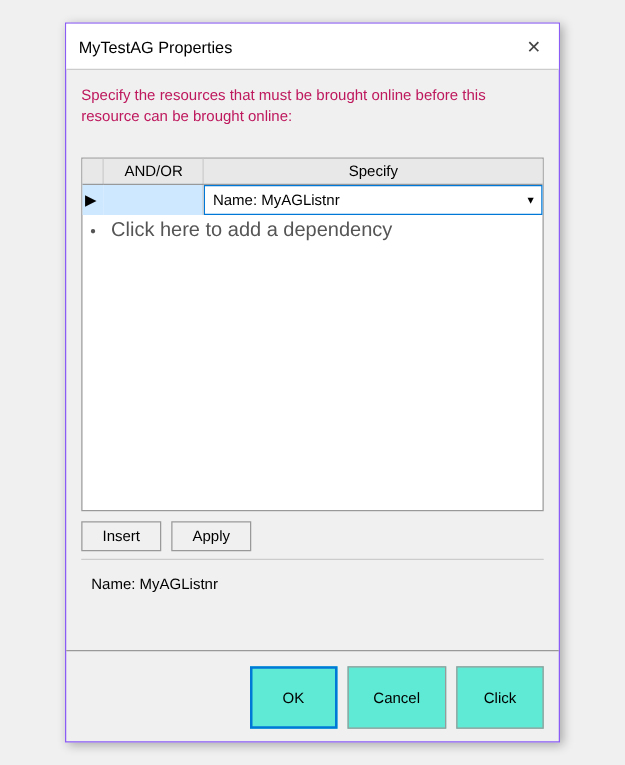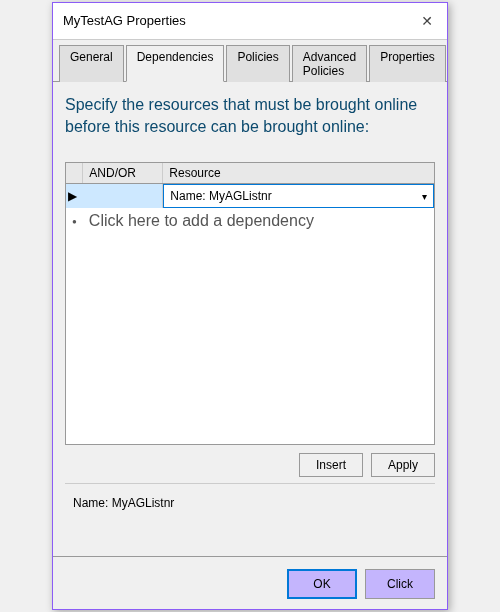--- a/index.html
+++ b/index.html
@@ -236,23 +236,6 @@
     <button class="close-btn">✕</button>
   </div>
 
-  <div class="tab-bar">
-    <div class="tab">
-      <span>General</span>
-    </div>
-    <div class="tab active">
-      <span>Dependencies</span>
-    </div>
-    <div class="tab">
-      <span>Policies</span>
-    </div>
-    <div class="tab">
-      <span>Advanced Policies</span>
-    </div>
-    <div class="tab">
-      <span>Properties</span>
-    </div>
-  </div>
 
   <div class="content">
     <p class="description">Specify the resources that must be brought online before this resource can be brought online:</p>

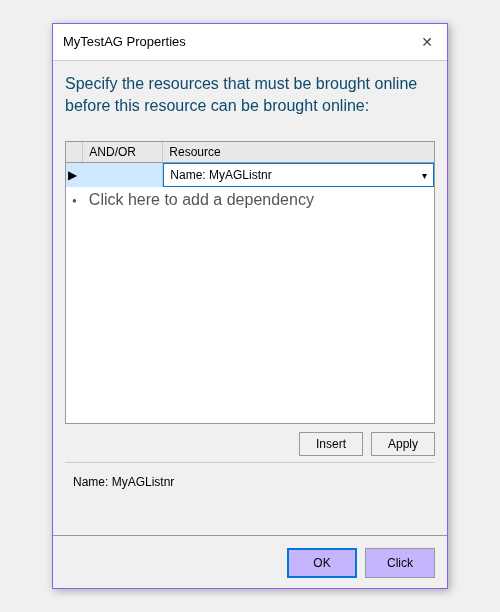--- a/index.html
+++ b/index.html
@@ -80,10 +80,10 @@
     }
 
     .description {
-      font-size: 16px;
+      font-size: 12px;
       margin-bottom: 24px;
       line-height: 1.4;
-      color: #0c4a6e;
+      color: #be185d;
     }
 
     .table-container {

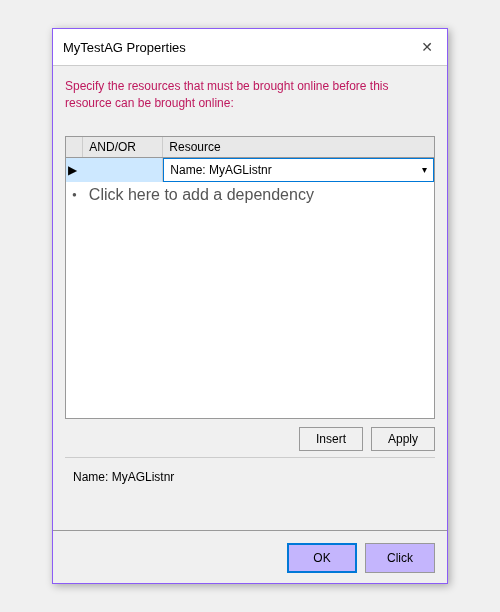--- a/index.html
+++ b/index.html
@@ -101,7 +101,7 @@
       background: #e8e8e8;
       border-bottom: 1px solid #999;
       padding: 3px 6px;
-      text-align: left;
+      text-align: center;
       font-weight: normal;
       font-size: 12px;
       color: #000;

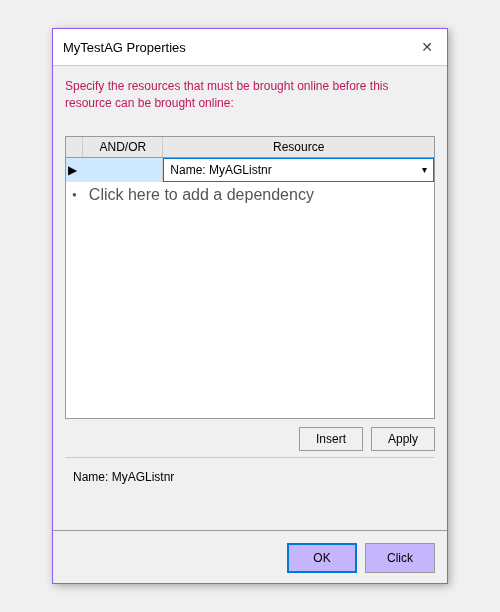--- a/index.html
+++ b/index.html
@@ -246,7 +246,7 @@
           <tr>
             <th style="width:16px; border-right:1px solid #ccc;"></th>
             <th class="and-or-col">AND/OR</th>
-            <th class="resource-col">Resource</th>
+            <th class="resource-col">Specify</th>
           </tr>
         </thead>
         <tbody>

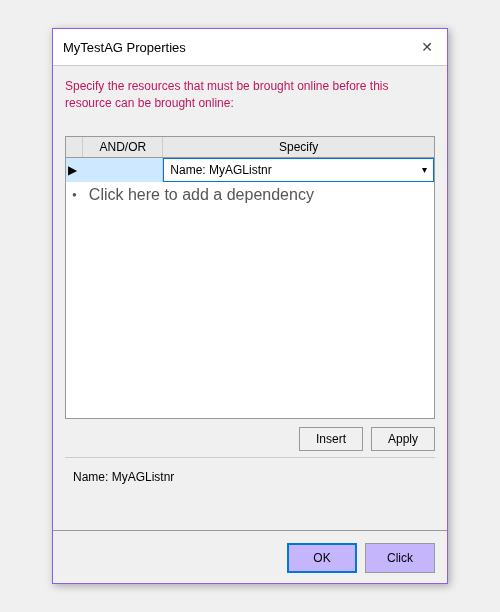--- a/index.html
+++ b/index.html
@@ -170,7 +170,6 @@
 
     .table-actions {
       display: flex;
-      justify-content: flex-end;
       gap: 8px;
       margin-bottom: 0;
     }

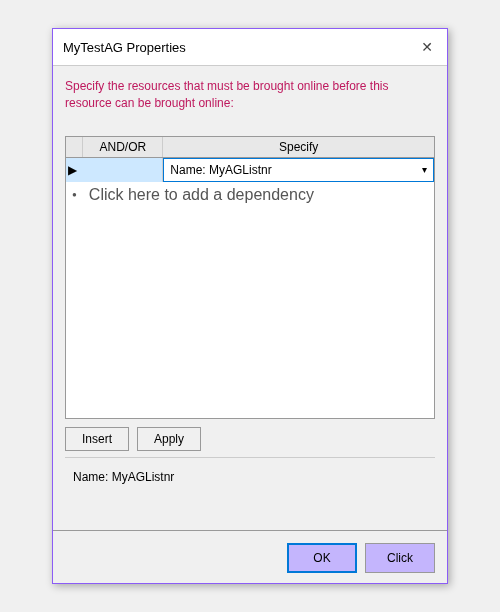--- a/index.html
+++ b/index.html
@@ -209,9 +209,9 @@
     }
 
     .bottom-btn {
-      padding: 6px 20px;
+      padding: 16px 20px;
       border: 1px solid #999;
-      background: #c4b5fd;
+      background: #5eead4;
       cursor: pointer;
       font-size: 12px;
       min-width: 70px;

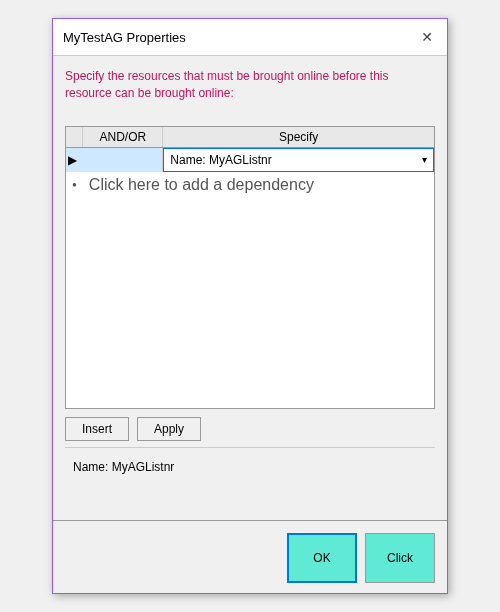--- a/index.html
+++ b/index.html
@@ -307,6 +307,7 @@
 
   <div class="bottom-buttons">
     <button class="bottom-btn ok-btn">OK</button>
+    <button class="bottom-btn">Cancel</button>
     <button class="bottom-btn">Click</button>
   </div>
 </div>

